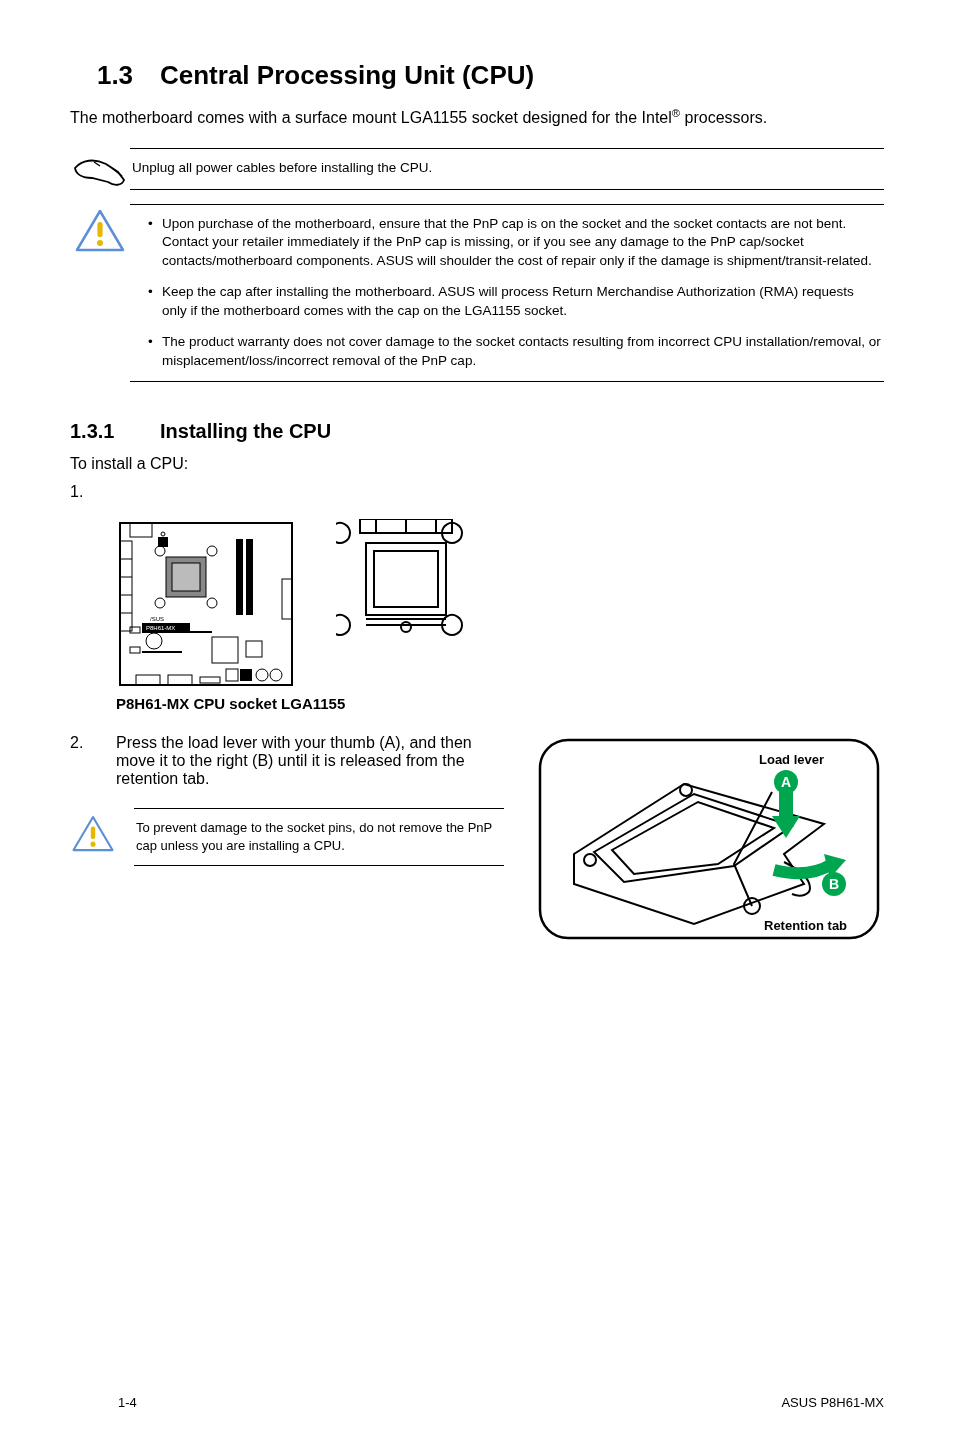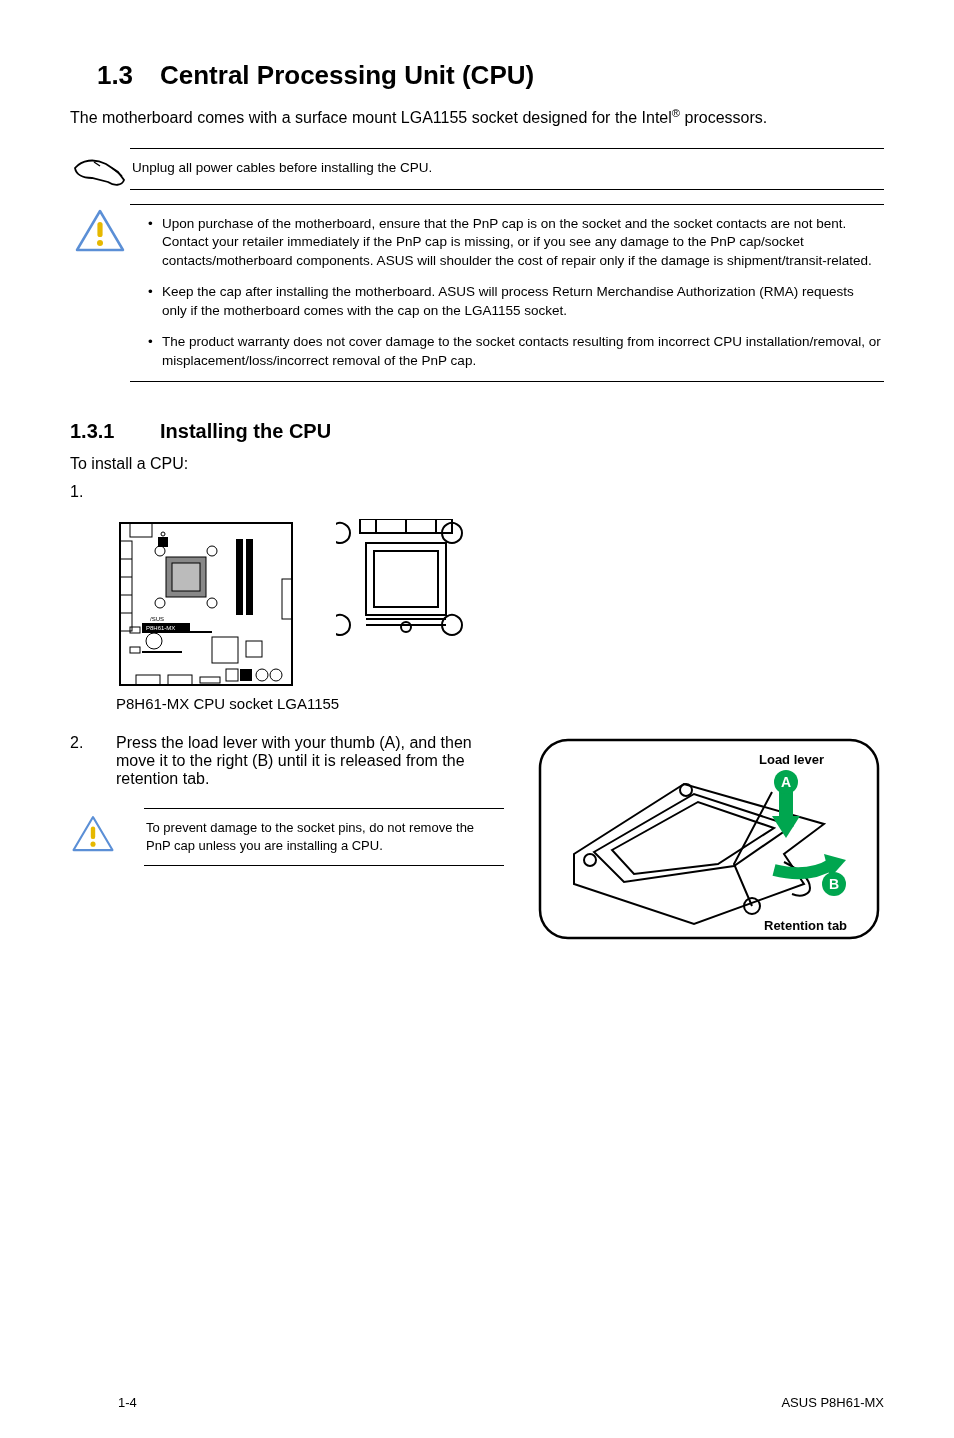--- a/index.html
+++ b/index.html
@@ -30,7 +30,7 @@
   .step .step-num { width: 18px; flex-shrink: 0; }
   .illus-block { margin-left: 46px; margin-bottom: 22px; }
   .illus-row { display: flex; gap: 40px; align-items: flex-start; }
-  .caption { font-weight: normal; font-size: 15px; margin-top: 6px; }
+  .caption { font-weight: bold; font-size: 15px; margin-top: 6px; }
   .step2-row { display: flex; gap: 30px; align-items: flex-start; }
   .step2-left { flex: 1; }
   .mini-note { display: flex; gap: 28px; margin-top: 20px; }

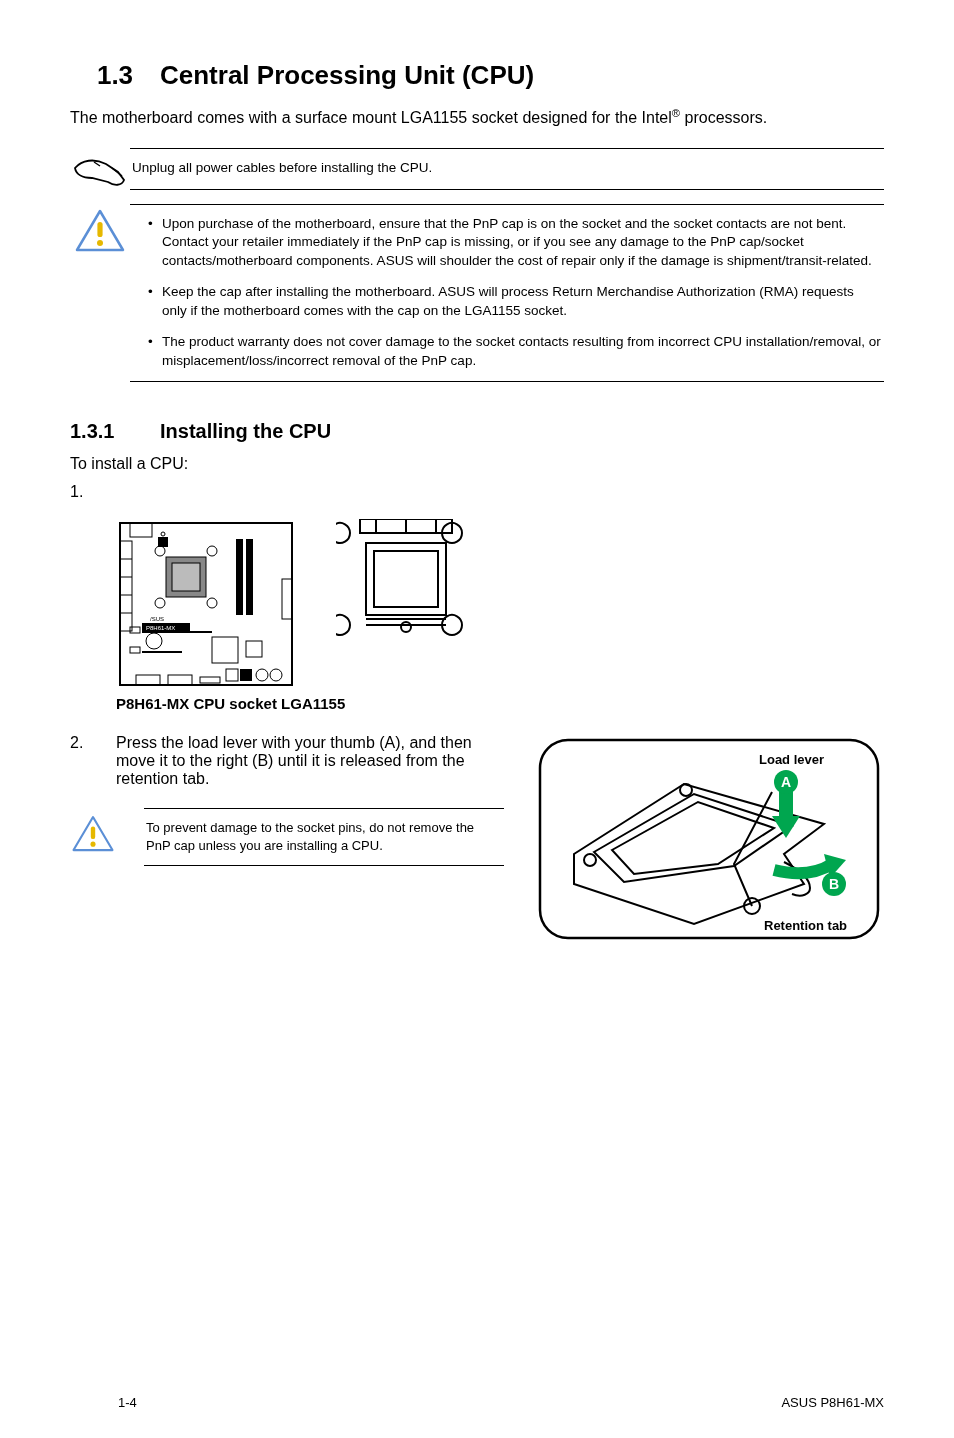--- a/index.html
+++ b/index.html
@@ -33,7 +33,7 @@
   .caption { font-weight: bold; font-size: 15px; margin-top: 6px; }
   .step2-row { display: flex; gap: 30px; align-items: flex-start; }
   .step2-left { flex: 1; }
-  .mini-note { display: flex; gap: 28px; margin-top: 20px; }
+  .mini-note { display: flex; gap: 18px; margin-top: 20px; }
   .mini-note .icon-cell { width: 46px; padding-top: 6px; }
   .mini-note .note-body { font-size: 13px; }
   .footer { position: absolute; bottom: 28px; left: 70px; right: 70px; display: flex; justify-content: space-between; font-size: 13px; margin-left: 48px; }

